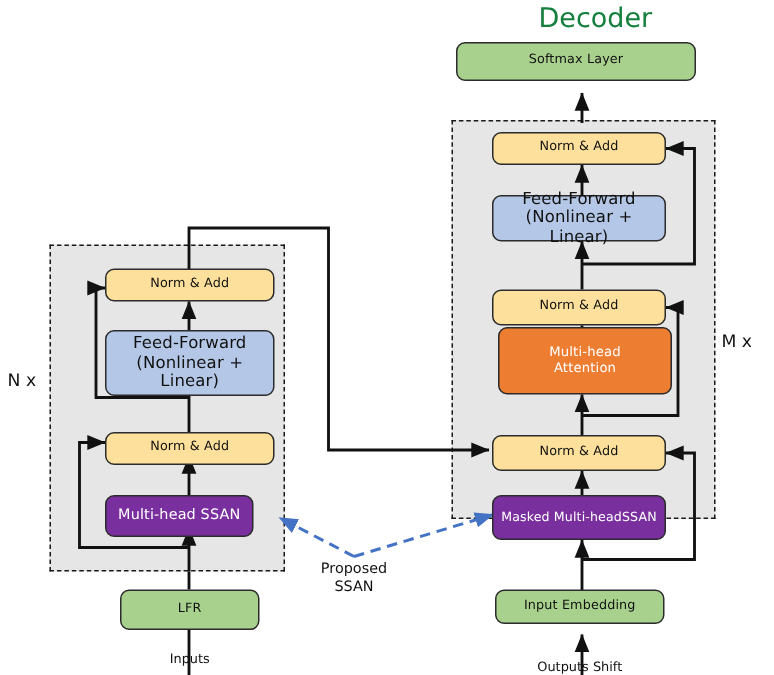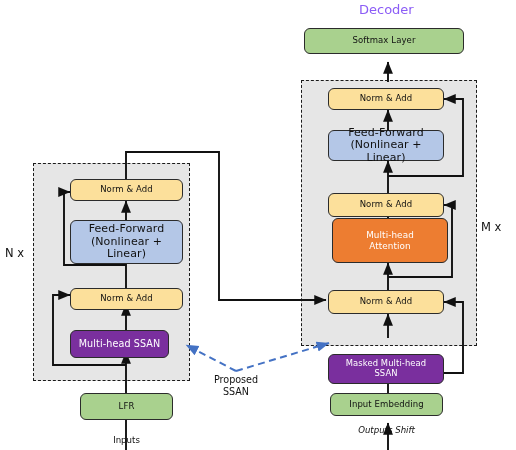--- a/index.html
+++ b/index.html
@@ -52,8 +52,8 @@
   .node.two-line { font-size: 11px; }
   .section-title {
     position: absolute;
-    font-size: 13px;
-    color: #8b5cf6;
+    font-size: 18px;
+    color: #15803d;
     white-space: nowrap;
   }
   .caption {

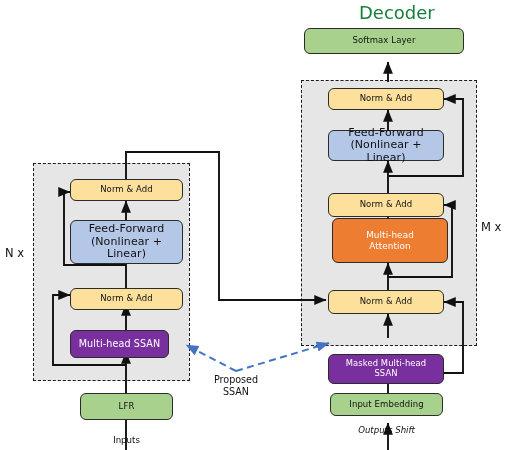--- a/index.html
+++ b/index.html
@@ -171,7 +171,7 @@
 
   <div class="node yellow" style="left:328px; top:290px; width:116px; height:24px;">Norm &amp; Add</div>
 
-  <div class="node purple two-line" style="left:328px; top:330px; width:116px; height:30px; flex-direction:column; font-size:8.4px;margin-top:24px;">
+  <div class="node purple two-line" style="left:328px; top:330px; width:116px; height:30px; flex-direction:row; font-size:8.4px;">
     <span>Masked Multi-head</span>
     <span>SSAN</span>
   </div>

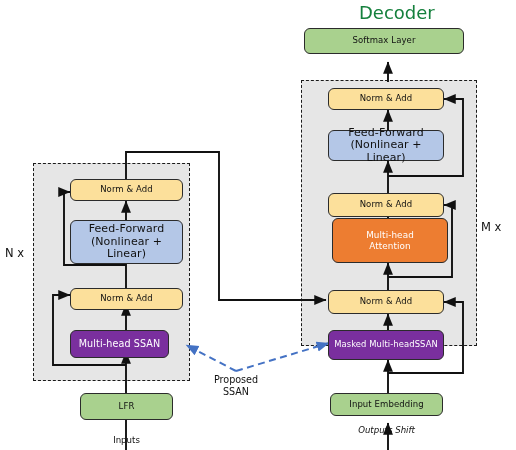--- a/index.html
+++ b/index.html
@@ -178,7 +178,7 @@
 
   <div class="node green" style="left:330px; top:393px; width:113px; height:23px;">Input Embedding</div>
 
-  <div class="caption" style="left:330px; top:425px; width:113px;font-style:italic;">Outputs Shift</div>
+  <div class="caption" style="left:330px; top:440px; width:113px;">Outputs Shift</div>
 
   <div class="annot" style="left:200px; top:374px; width:72px;">
     <div>Proposed</div>

